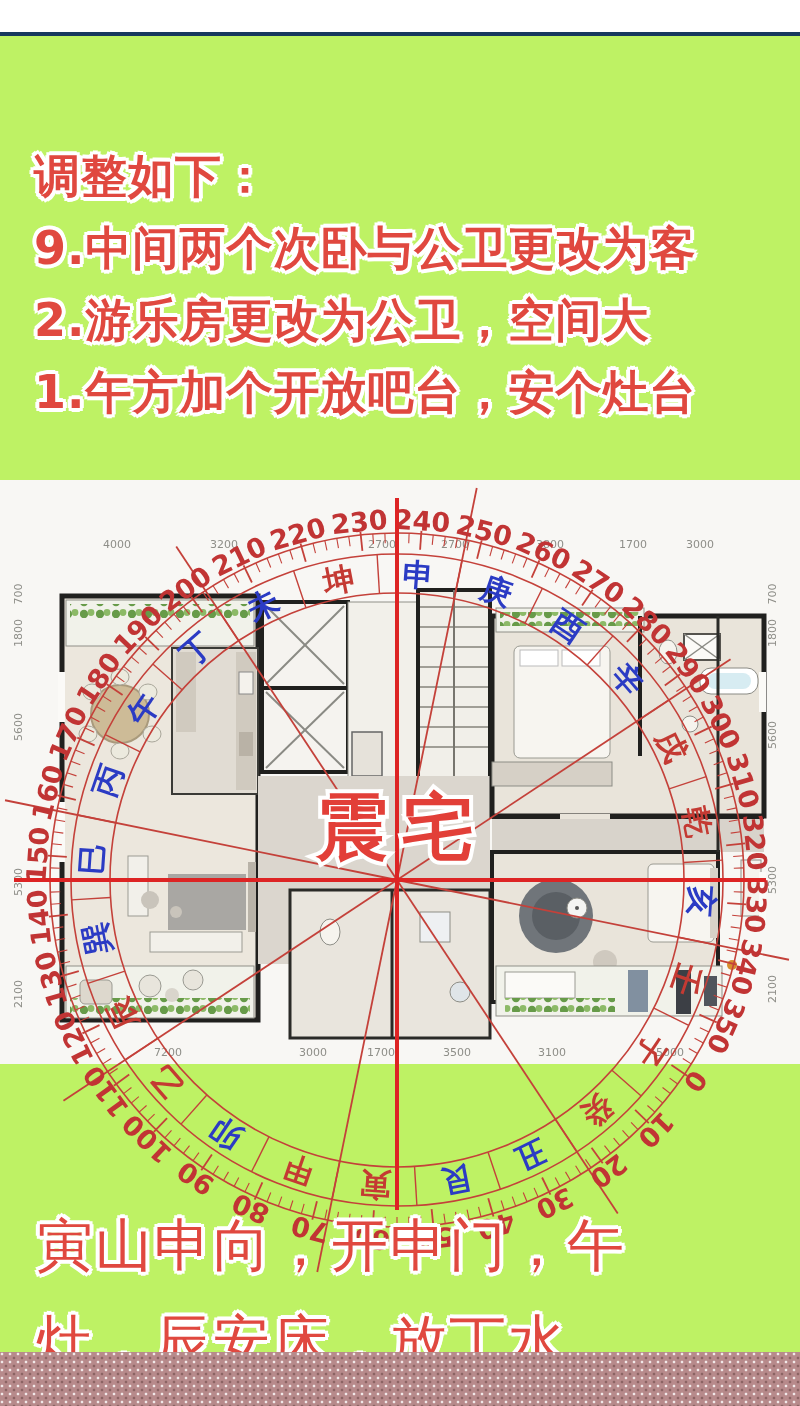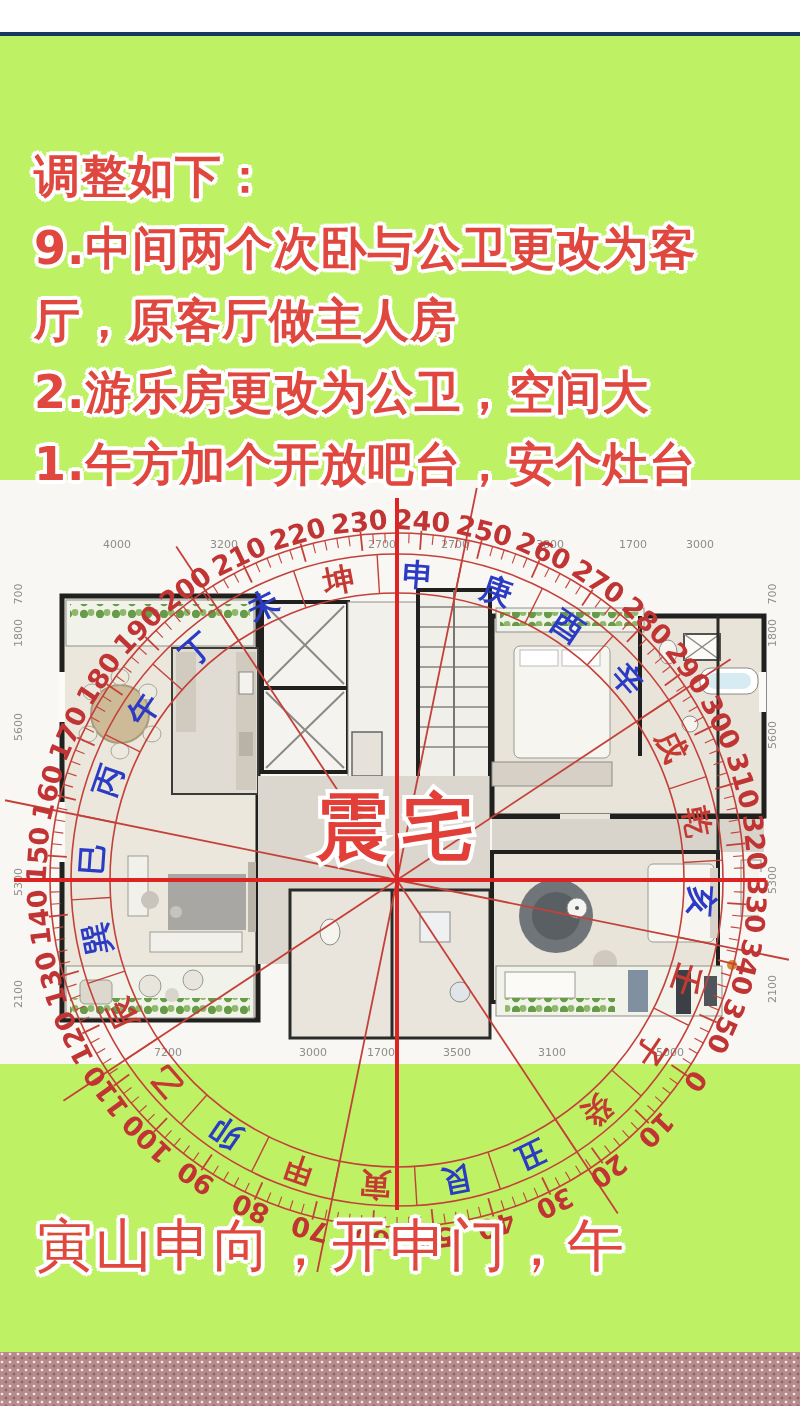--- a/index.html
+++ b/index.html
@@ -44,7 +44,6 @@
   <div class="top-text outlined" style="color: rgb(224, 72, 63);">
     <div>调整如下：</div>
     <div>9.中间两个次卧与公卫更改为客</div>
-    <div>厅，原客厅做主人房</div>
     <div>2.游乐房更改为公卫，空间大</div>
     <div>1.午方加个开放吧台，安个灶台</div>
   </div>

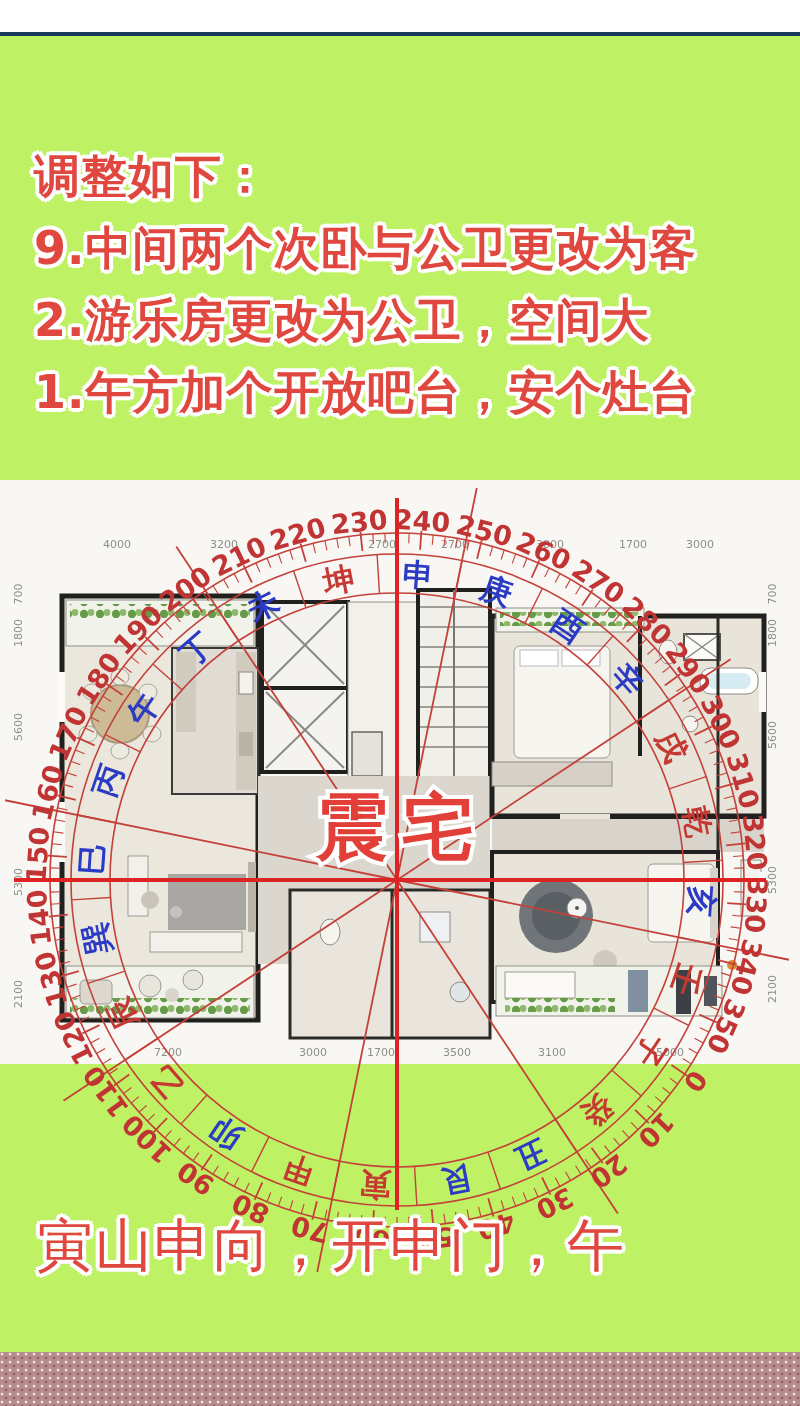--- a/index.html
+++ b/index.html
@@ -477,6 +477,7 @@
 
   <div class="bottom-text outlined" style="color: rgb(224, 72, 63);">
     <div>寅山申向，开申门，午</div>
+    <div>灶，辰安床，放丁水</div>
   </div>
 
   <div class="halftone-band" style="background-color: rgb(183, 138, 139);"></div>

